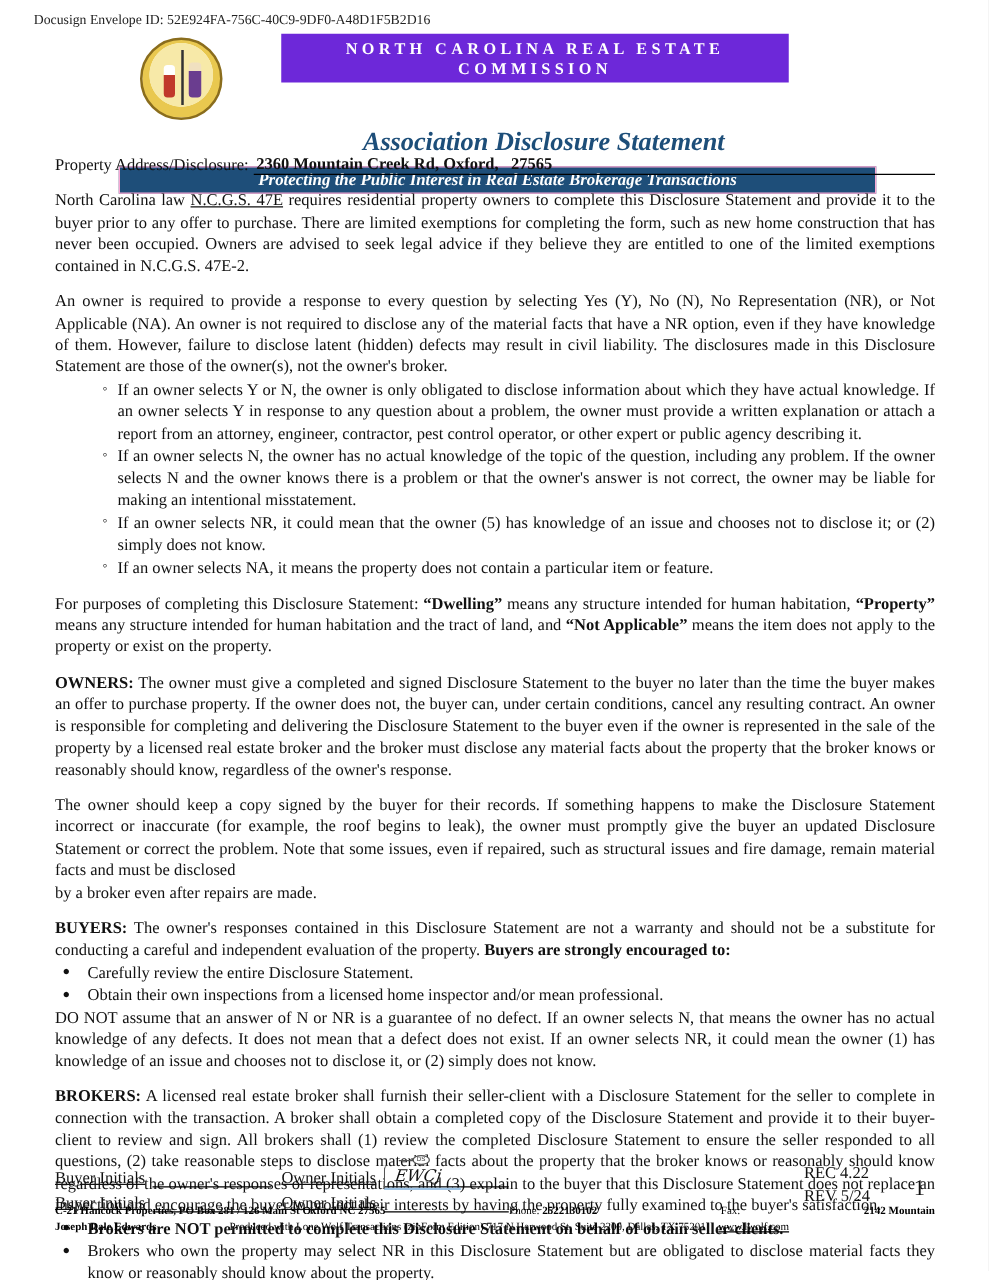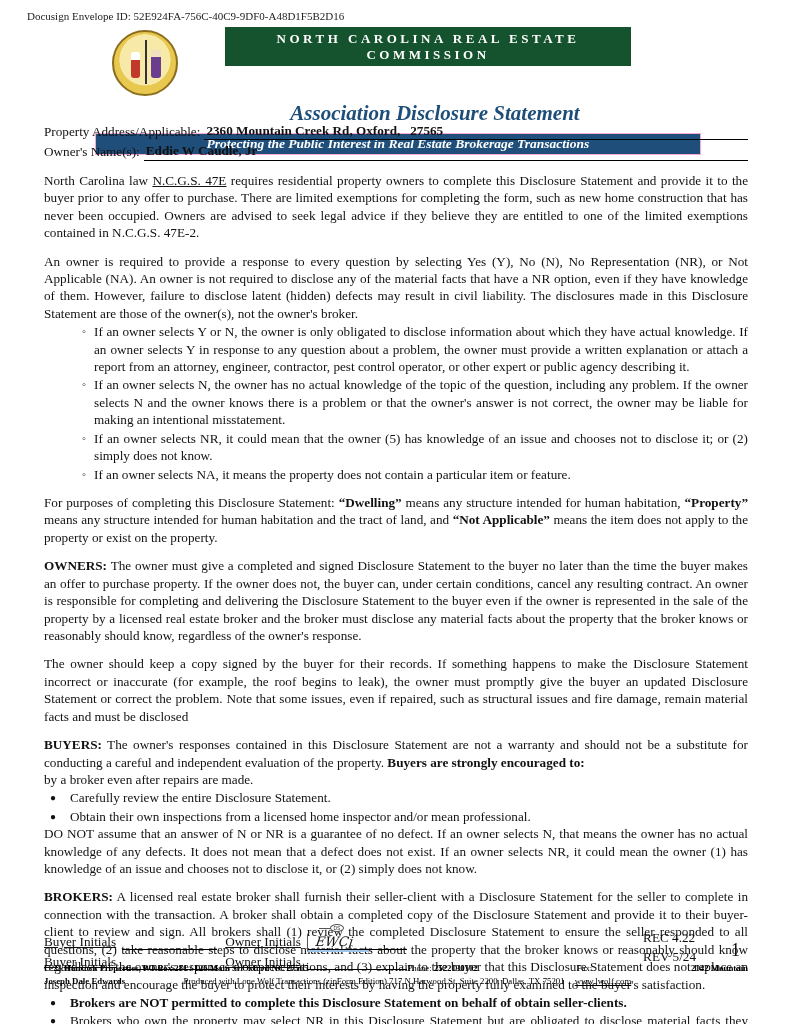--- a/index.html
+++ b/index.html
@@ -30,7 +30,7 @@
   }
   .seal .pole { position:absolute; left:31px; top:8px; width:2px; height:44px; background:#333; }
   .commission-banner {
-    margin-left:130px; width:406px; background:#14532d; color:#fff; text-align:center;
+    margin-left:130px; width:406px; background:#6d28d9; color:#fff; text-align:center;
     font-weight:bold; font-size:13px; letter-spacing:3.5px; padding:4px 0 3px;
   }
   .doc-title {

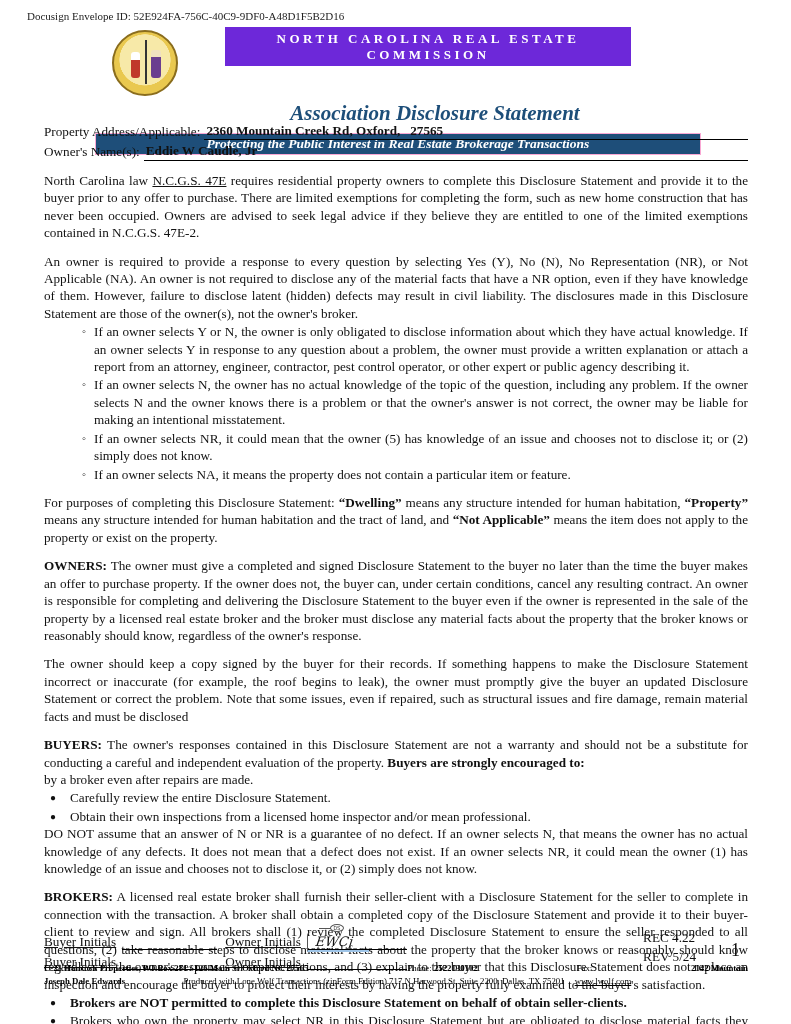--- a/index.html
+++ b/index.html
@@ -114,7 +114,7 @@
   <div class="content">
 
     <div class="field-line">
-      <span class="lbl">Property Address/Applicable:</span>
+      <span class="lbl">Property Address/Disclosure:</span>
       <span class="val">2360 Mountain Creek Rd, Oxford,   27565</span>
       <span class="fill"></span>
     </div>

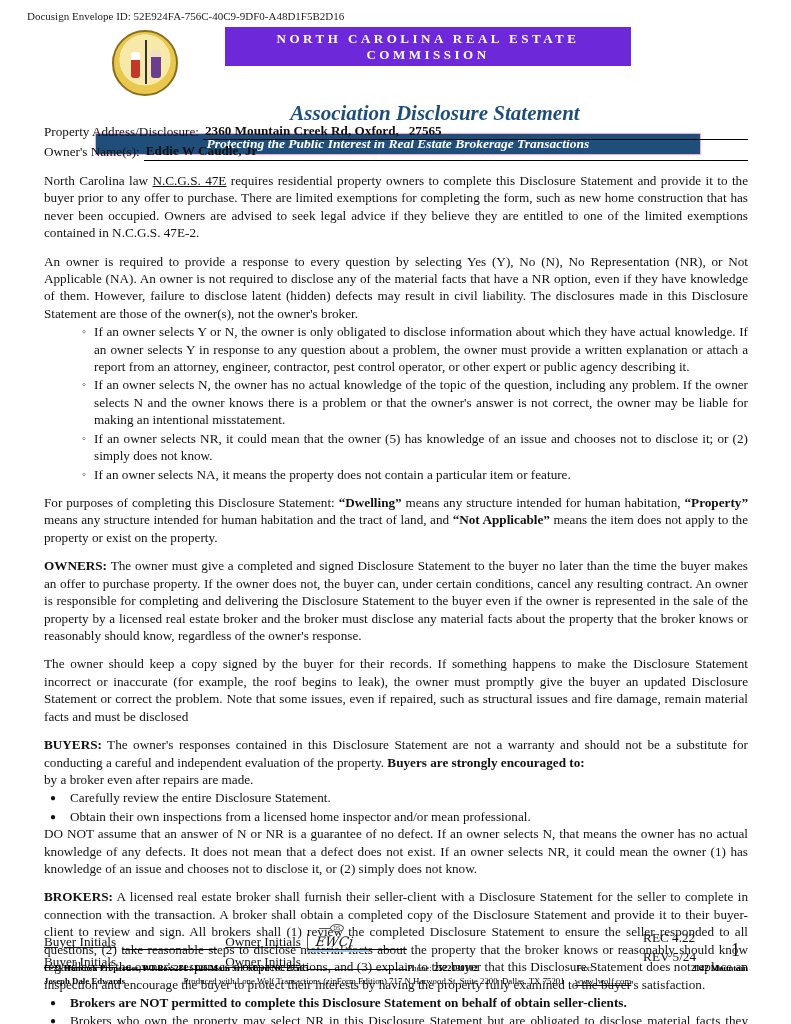--- a/index.html
+++ b/index.html
@@ -118,11 +118,6 @@
       <span class="val">2360 Mountain Creek Rd, Oxford,   27565</span>
       <span class="fill"></span>
     </div>
-    <div class="field-line">
-      <span class="lbl">Owner's Name(s):</span>
-      <span class="val">Eddie W Caudle, Jr</span>
-      <span class="fill"></span>
-    </div>
 
     <p class="para"><span>North Carolina law </span><span class="statute">N.C.G.S. 47E</span><span> requires residential property owners to complete this Disclosure Statement and provide it to the buyer prior to any offer to purchase. There are limited exemptions for completing the form, such as new home construction that has never been occupied. Owners are advised to seek legal advice if they believe they are entitled to one of the limited exemptions contained in N.C.G.S. 47E-2.</span></p>
 

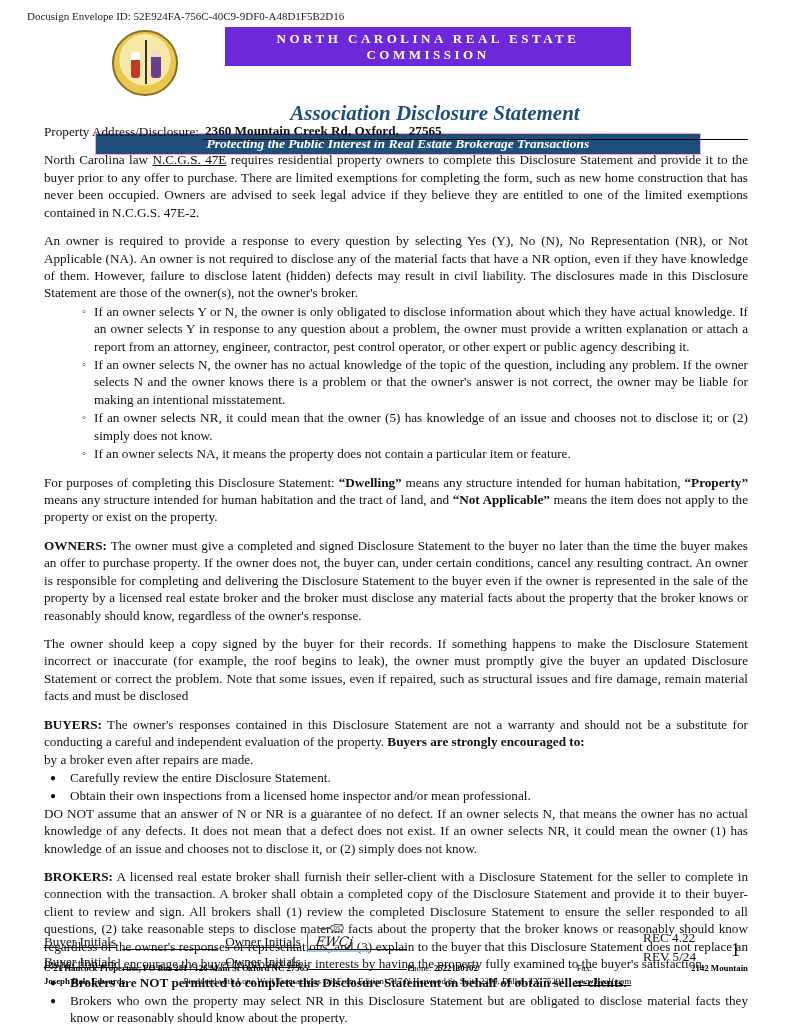--- a/index.html
+++ b/index.html
@@ -147,9 +147,9 @@
     <p class="para"><span class="bold">OWNERS:</span><span> The owner must give a completed and signed Disclosure Statement to the buyer no later than the time the buyer makes an offer to purchase property. If the owner does not, the buyer can, under certain conditions, cancel any resulting contract. An owner is responsible for completing and delivering the Disclosure Statement to the buyer even if the owner is represented in the sale of the property by a licensed real estate broker and the broker must disclose any material facts about the property that the broker knows or reasonably should know, regardless of the owner's response.</span></p>
 
     <p class="para">The owner should keep a copy signed by the buyer for their records. If something happens to make the Disclosure Statement incorrect or inaccurate (for example, the roof begins to leak), the owner must promptly give the buyer an updated Disclosure Statement or correct the problem. Note that some issues, even if repaired, such as structural issues and fire damage, remain material facts and must be disclosed</p>
+    <p class="para tight">by a broker even after repairs are made.</p>
+
     <p class="para"><span class="bold">BUYERS:</span><span> The owner's responses contained in this Disclosure Statement are not a warranty and should not be a substitute for conducting a careful and independent evaluation of the property. </span><span class="bold">Buyers are strongly encouraged to:</span></p>
-
-    <p class="para tight">by a broker even after repairs are made.</p>
 
     <ul class="solid">
       <li>

